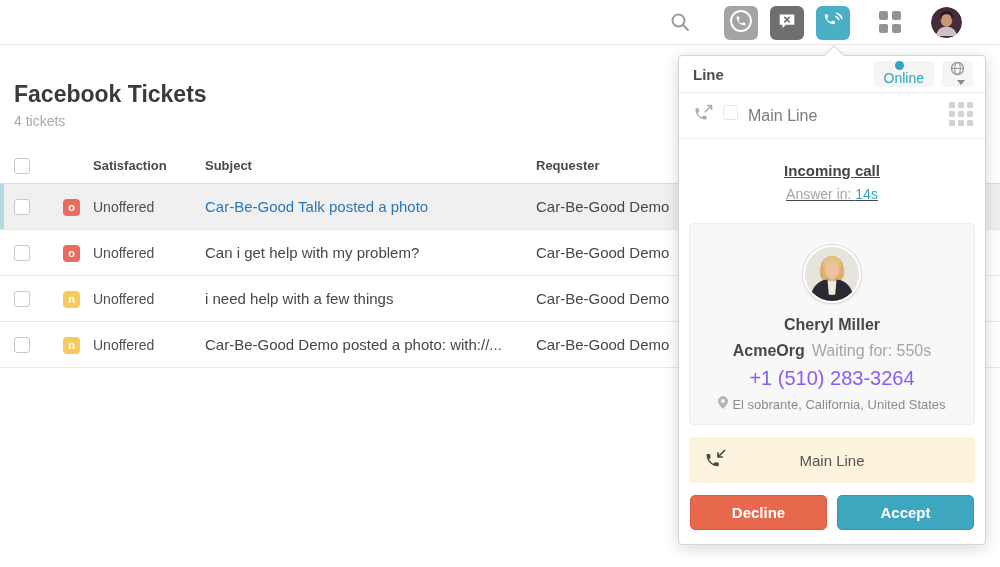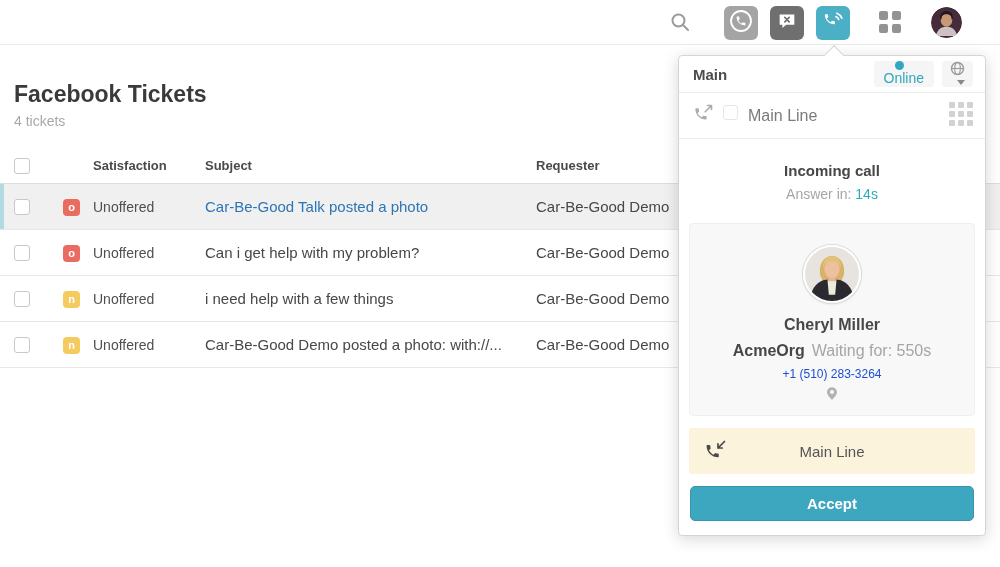--- a/index.html
+++ b/index.html
@@ -201,7 +201,7 @@
   <div class="caret"></div>
 
   <div class="p-head">
-    <span class="p-title">Main</span>
+    <span class="p-title">Line</span>
     <span class="pill online">
       <span class="dot"></span>
       <span class="online-lbl">Online</span>

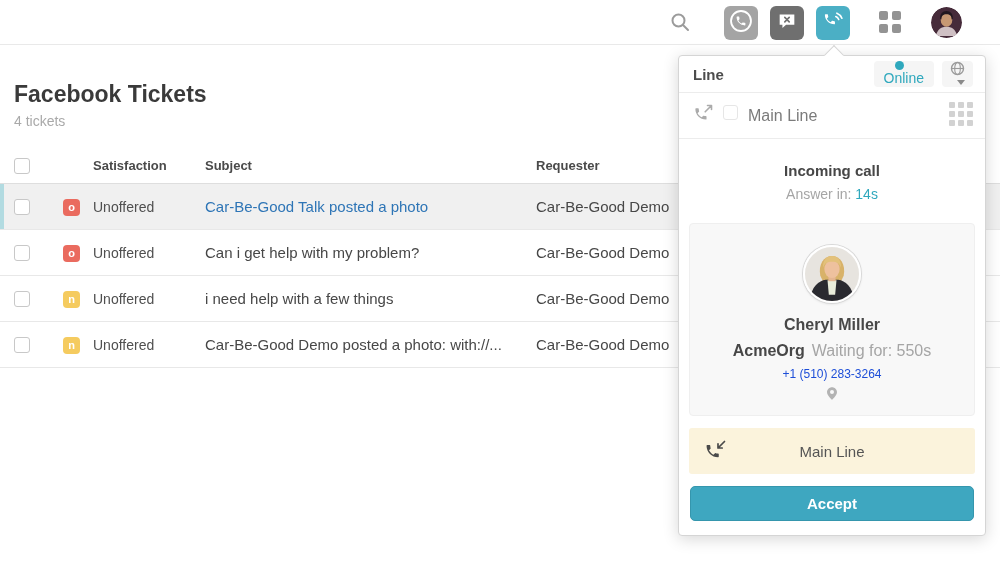--- a/index.html
+++ b/index.html
@@ -67,7 +67,7 @@
                margin:0 10px 6px 10px; }
   .line-name { font-size:16px; color:#7b7b7b; flex:1; }
   .dialpad { cursor:pointer; }
-  .p-incoming { text-align:center; padding:23px 18px 21px; }
+  .p-incoming { text-align:center; padding:23px 18px 21px;text-decoration:underline; }
   .inc-title { font-size:15px; font-weight:bold; color:#474747; }
   .inc-answer { margin-top:7px; font-size:14px; color:#a5a5a5; }
   .inc-answer .time { color:#2fa8bd; }

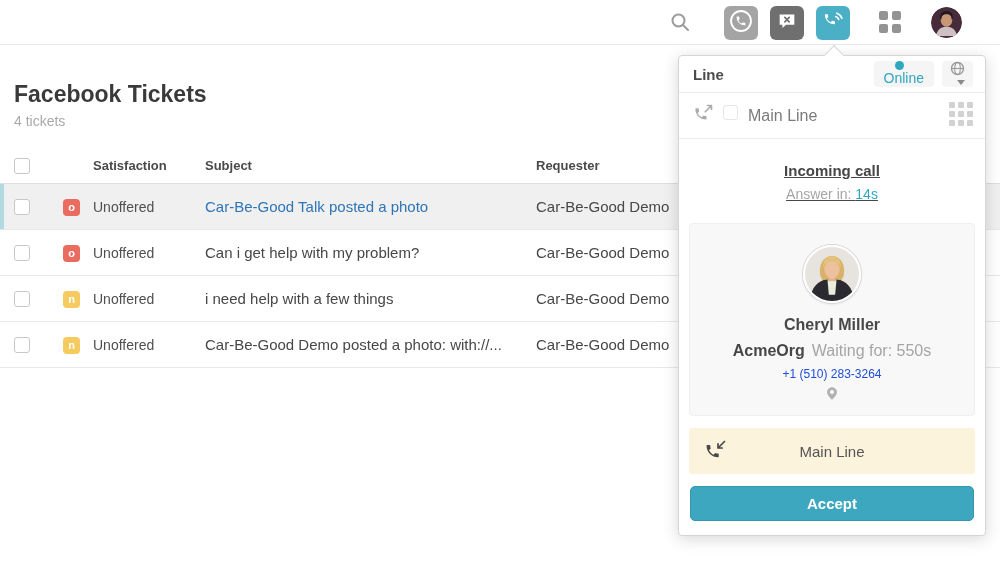--- a/index.html
+++ b/index.html
@@ -79,7 +79,7 @@
   .caller-orgline { margin-top:8px; font-size:16px; }
   .caller-org { font-weight:bold; color:#474747; margin-right:7px; }
   .caller-wait { color:#a5a5a5; }
-  .caller-phone { margin-top:7px; font-size:12px; color:#1d4ed8; }
+  .caller-phone { margin-top:7px; font-size:20px; color:#8b5cf6; }
   .caller-loc { margin-top:6px; font-size:13px; color:#8c8c8c; display:flex;
                 align-items:center; justify-content:center; gap:4px; }
   .banner { margin:12px 10px 0; height:46px; background:#fbf3dc; border-radius:3px;

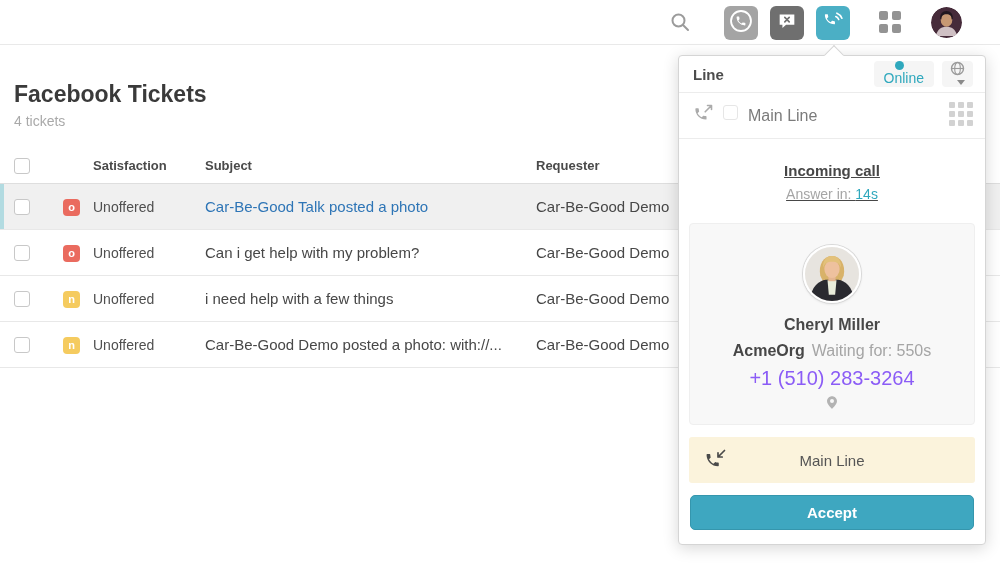--- a/index.html
+++ b/index.html
@@ -274,6 +274,7 @@
             <path d="M5.5 0C2.5 0 0 2.4 0 5.4 0 9.4 5.5 14 5.5 14S11 9.4 11 5.4C11 2.4 8.5 0 5.5 0zm0 7.6a2.2 2.2 0 1 1 0-4.4 2.2 2.2 0 0 1 0 4.4z" fill="#b3b3b3"></path>
           </svg>
       </span>
+      <span>El sobrante, California, United States</span>
     </div>
   </div>
 

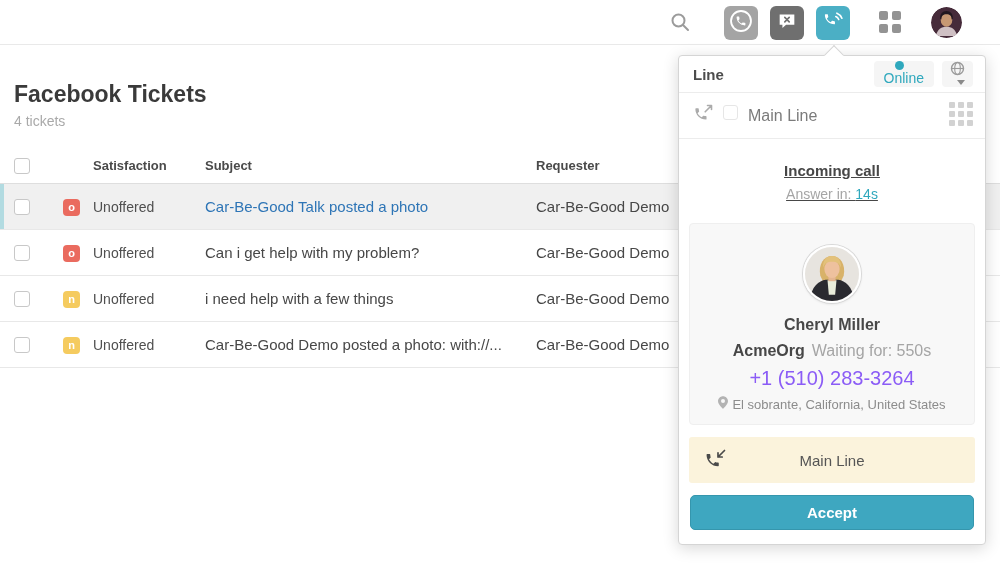--- a/index.html
+++ b/index.html
@@ -291,6 +291,7 @@
   </div>
 
   <div class="btn-row">
+    <button class="btn decline">Decline</button>
     <button class="btn accept">Accept</button>
   </div>
 </div>

